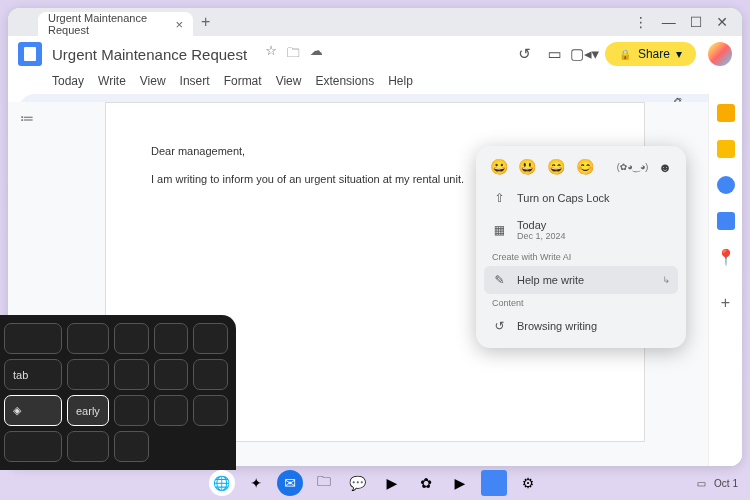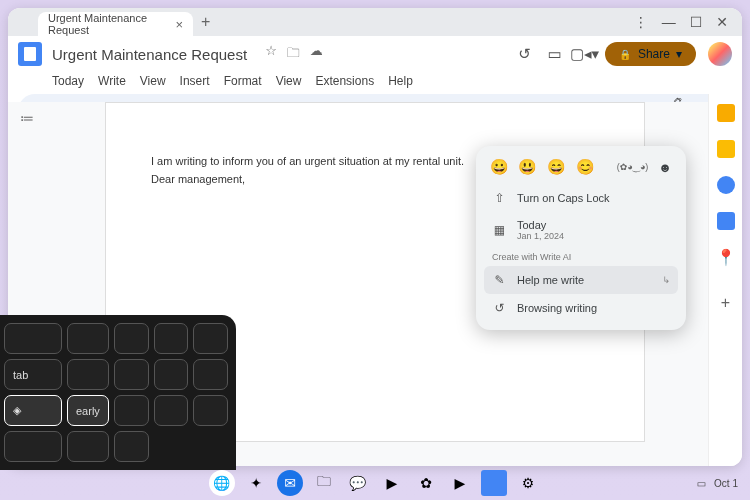--- a/index.html
+++ b/index.html
@@ -18,7 +18,7 @@
 .ticons{display:flex;gap:10px;margin-left:10px;color:#666;font-size:13px}
 .rightbtns{margin-left:auto;display:flex;align-items:center;gap:12px;color:#555}
 .icon{width:18px;height:18px;display:inline-flex;align-items:center;justify-content:center;font-size:15px}
-.sharebtn{background:#a16207;border-radius:18px;padding:5px 14px;font-size:12px;display:flex;align-items:center;gap:6px;color:#001d35}
+.sharebtn{background:#fde047;border-radius:18px;padding:5px 14px;font-size:12px;display:flex;align-items:center;gap:6px;color:#001d35}
 .sharebtn::before{content:"🔒";font-size:10px}
 .avatar{width:24px;height:24px;border-radius:50%;background:linear-gradient(135deg,#ff6,#f66,#6cf)}
 .menubar{display:flex;gap:14px;padding:2px 44px 6px;font-size:12px;color:#444}

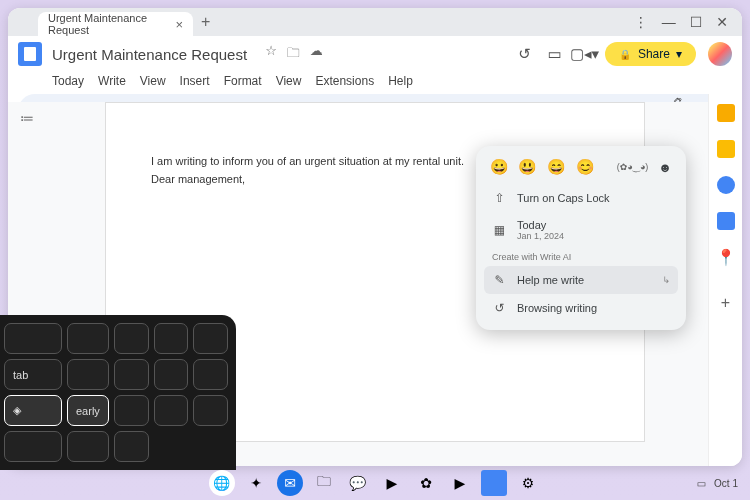--- a/index.html
+++ b/index.html
@@ -149,8 +149,8 @@
   <div class="canvas">
     <span class="outline">≔</span>
     <div class="page">
+      <p>Dear management,</p>
       <p style="margin-top:10px">I am writing to inform you of an urgent situation at my rental unit.</p>
-      <p>Dear management,</p>
     </div>
   </div>
 

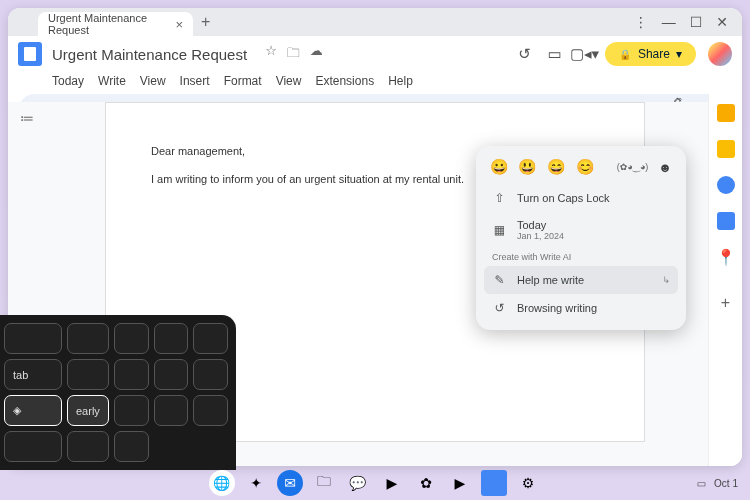--- a/index.html
+++ b/index.html
@@ -181,7 +181,7 @@
     <span class="pi">▦</span>
     <div>
       <div>Today</div>
-      <div class="sub">Jan 1, 2024</div>
+      <div class="sub">Dec 1, 2024</div>
     </div>
   </div>
   <div class="phead">Create with Write AI</div>

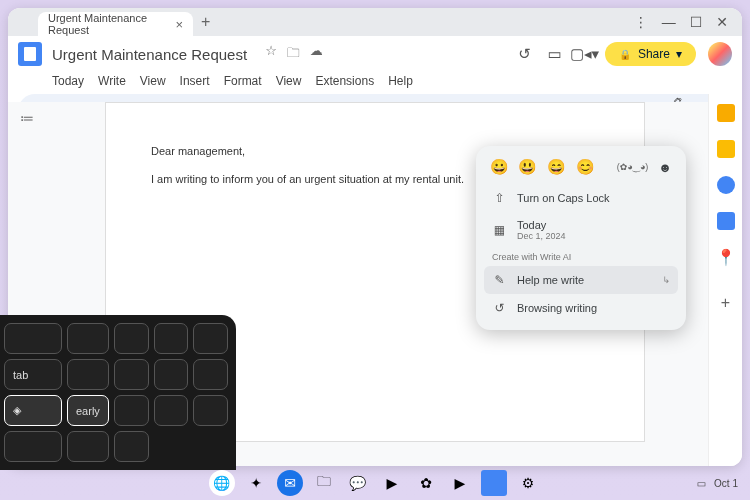--- a/index.html
+++ b/index.html
@@ -190,6 +190,7 @@
     <span>Help me write</span>
     <span style="margin-left:auto;color:#888;font-size:9px">↳</span>
   </div>
+  <div class="phead">Content</div>
   <div class="pitem">
     <span class="pi">↺</span>
     <span>Browsing writing</span>

